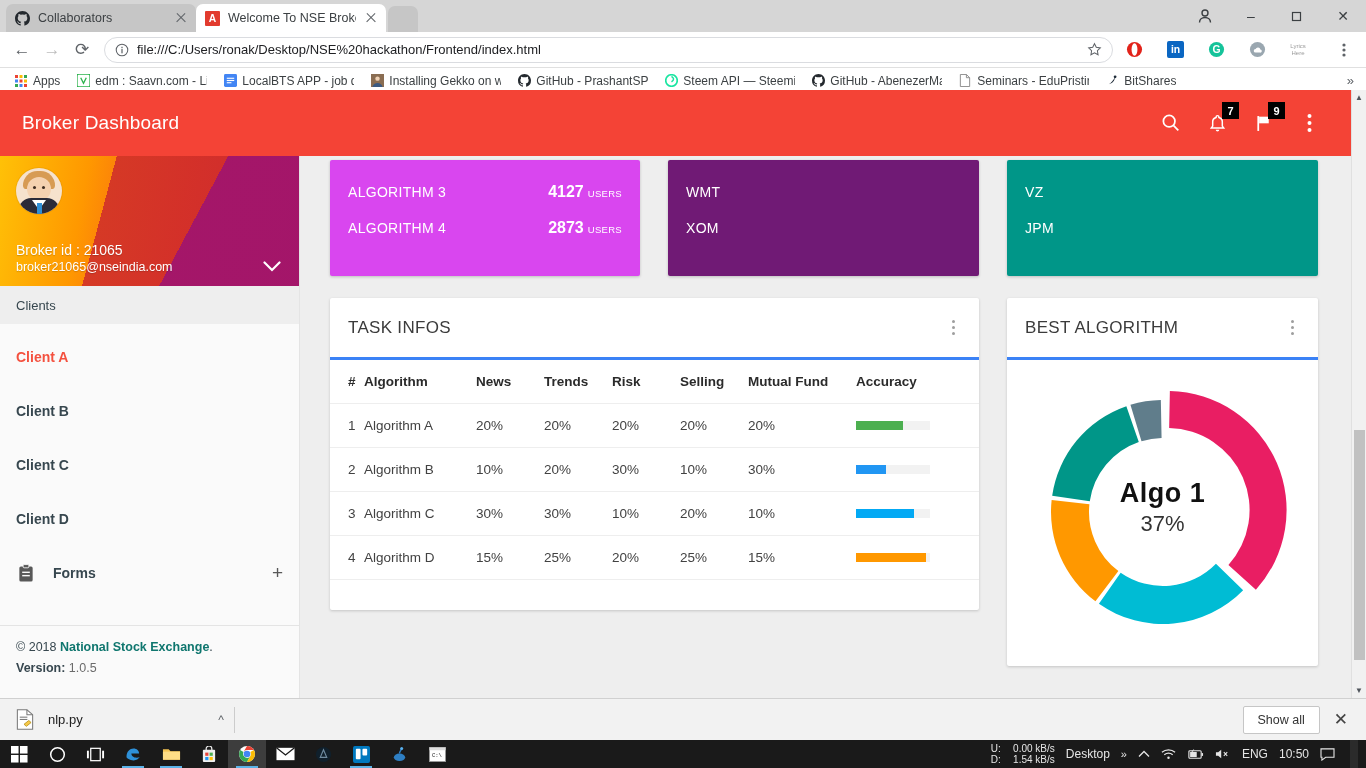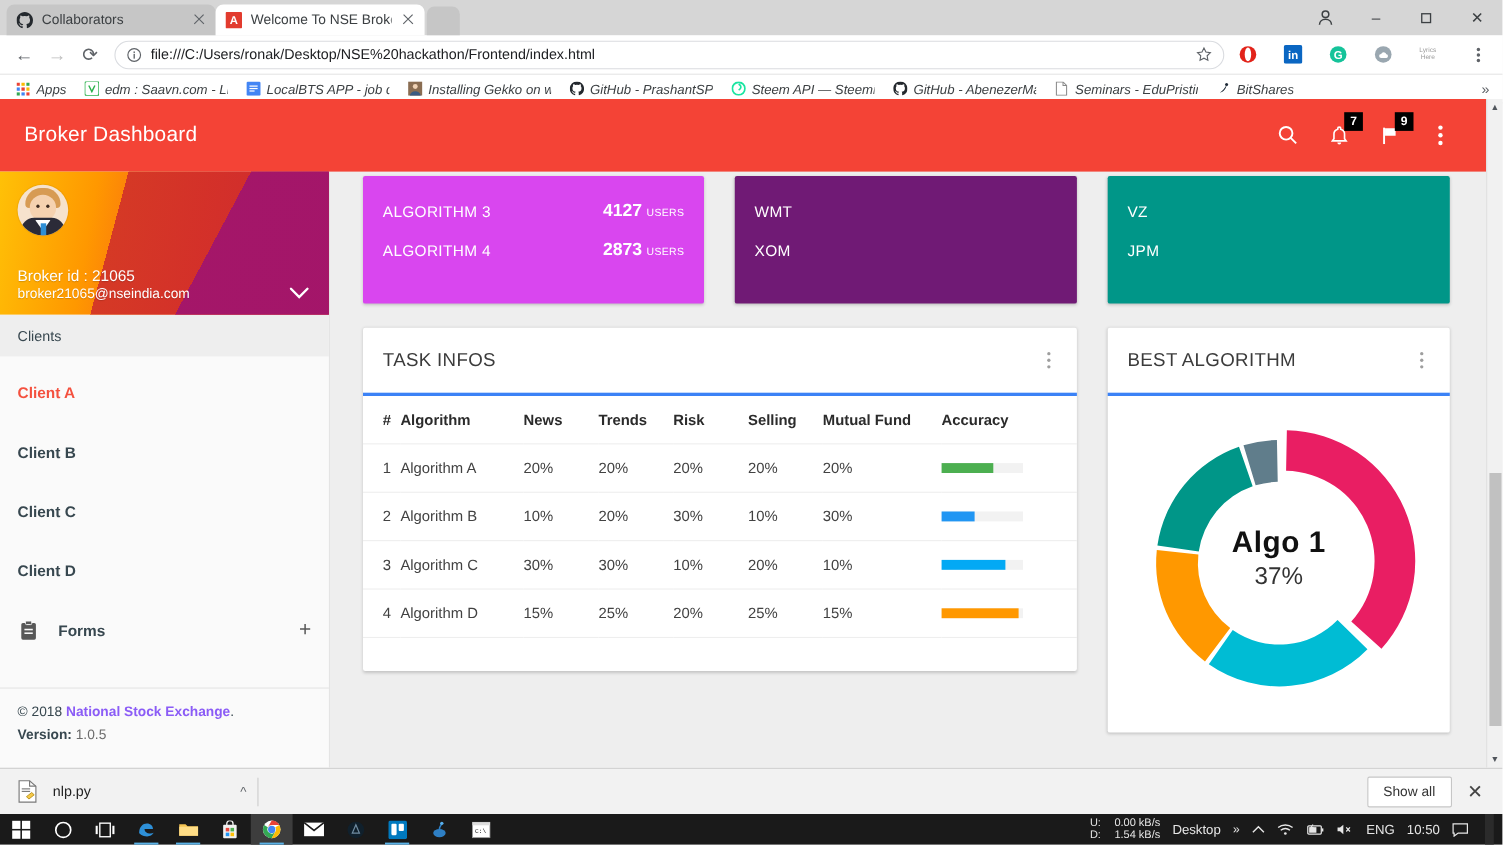--- a/index.html
+++ b/index.html
@@ -68,7 +68,7 @@
         font-size: 12px; color:#3c4043; white-space:nowrap; }
   .bm-ic { width:14px; height:14px; flex:0 0 14px; display:flex; align-items:center;
            justify-content:center; font-size:10px;}
-  .bm-label { max-width: 112px; overflow:hidden; text-overflow:clip; display:block;font-style:italic; }
+  .bm-label { max-width: 112px; overflow:hidden; text-overflow:clip; display:block; }
   .bm-overflow { margin-left:auto; padding-right:6px; color:#5f6368; font-size:13px;}
 
   

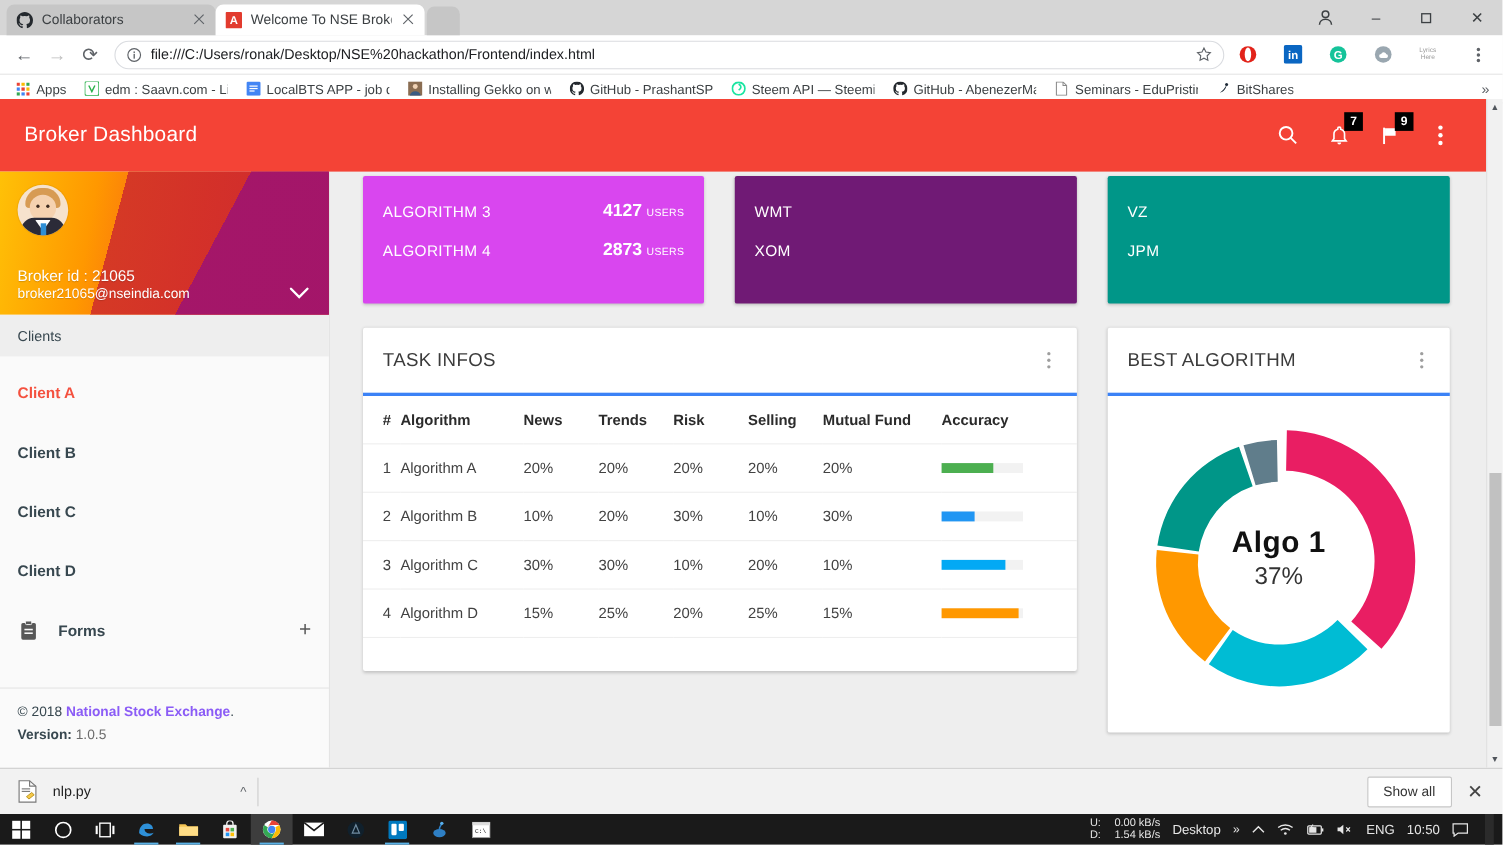--- a/index.html
+++ b/index.html
@@ -155,7 +155,7 @@
     color:#37474f;
   }
   .sf-line { margin-bottom: 7px; }
-  .sf-link { color:#8b5cf6; font-weight:bold;}
+  .sf-link { color:#0f766e; font-weight:bold;}
   .sf-bold { font-weight:bold; }
   .sf-val { color:#6b6b6b; }
 

